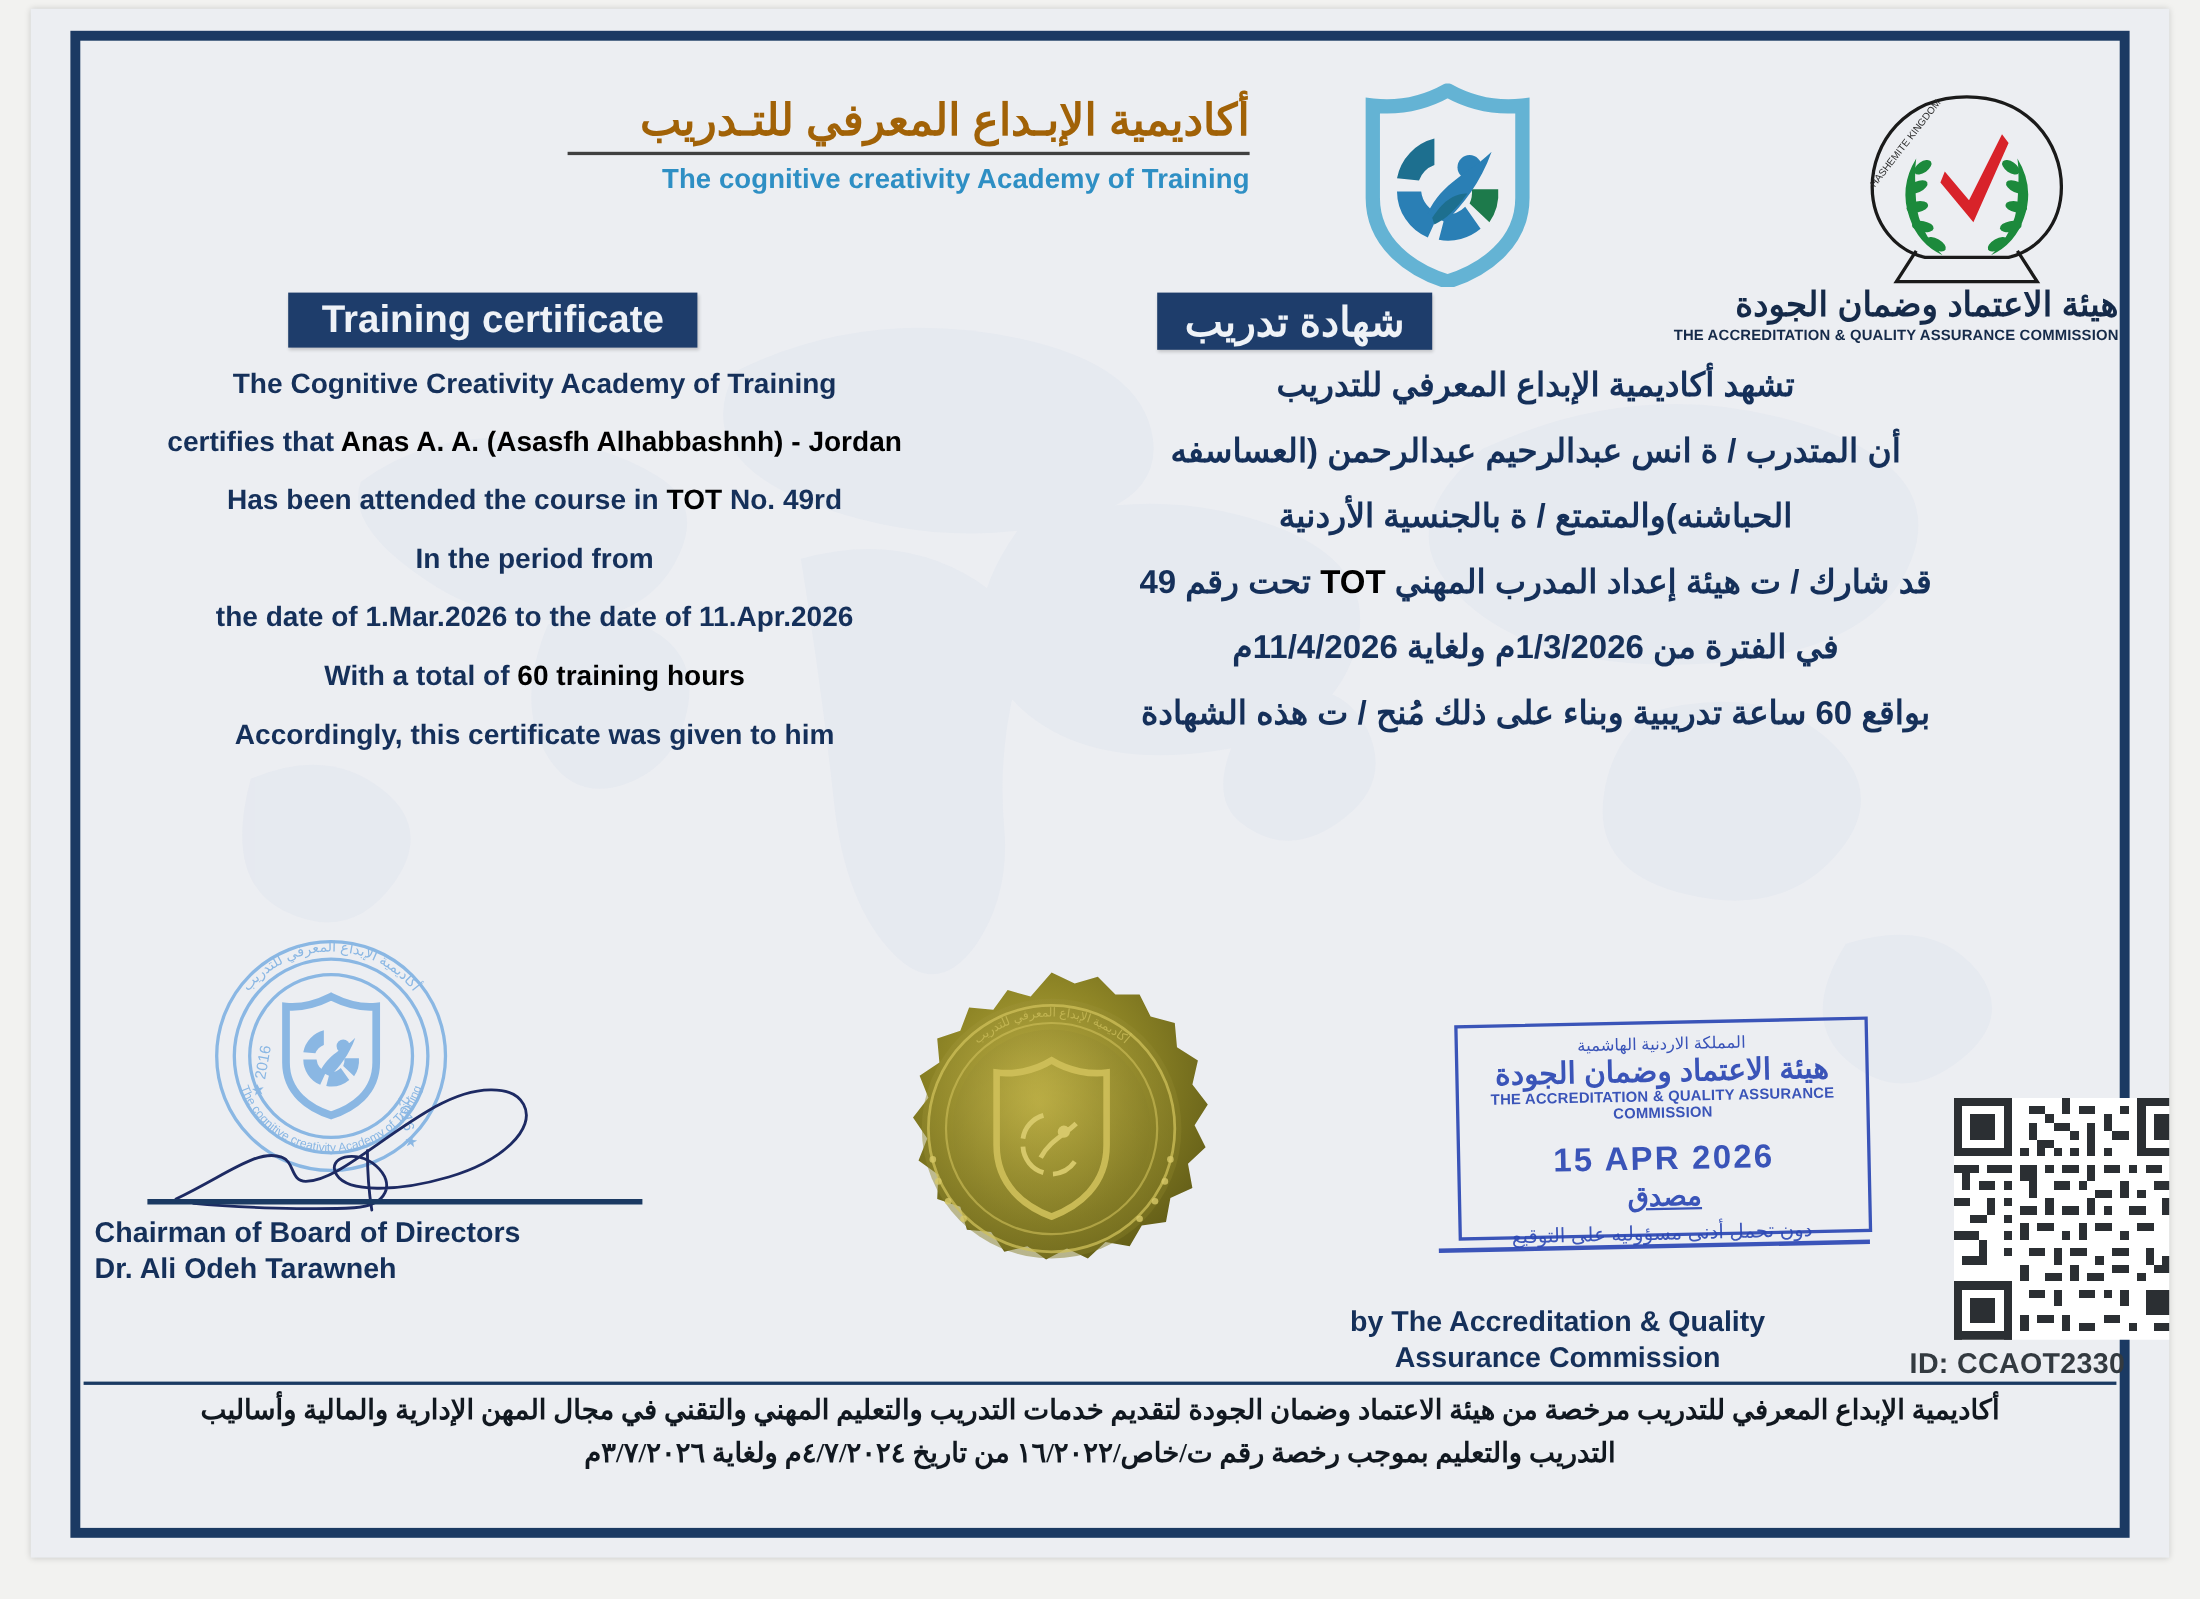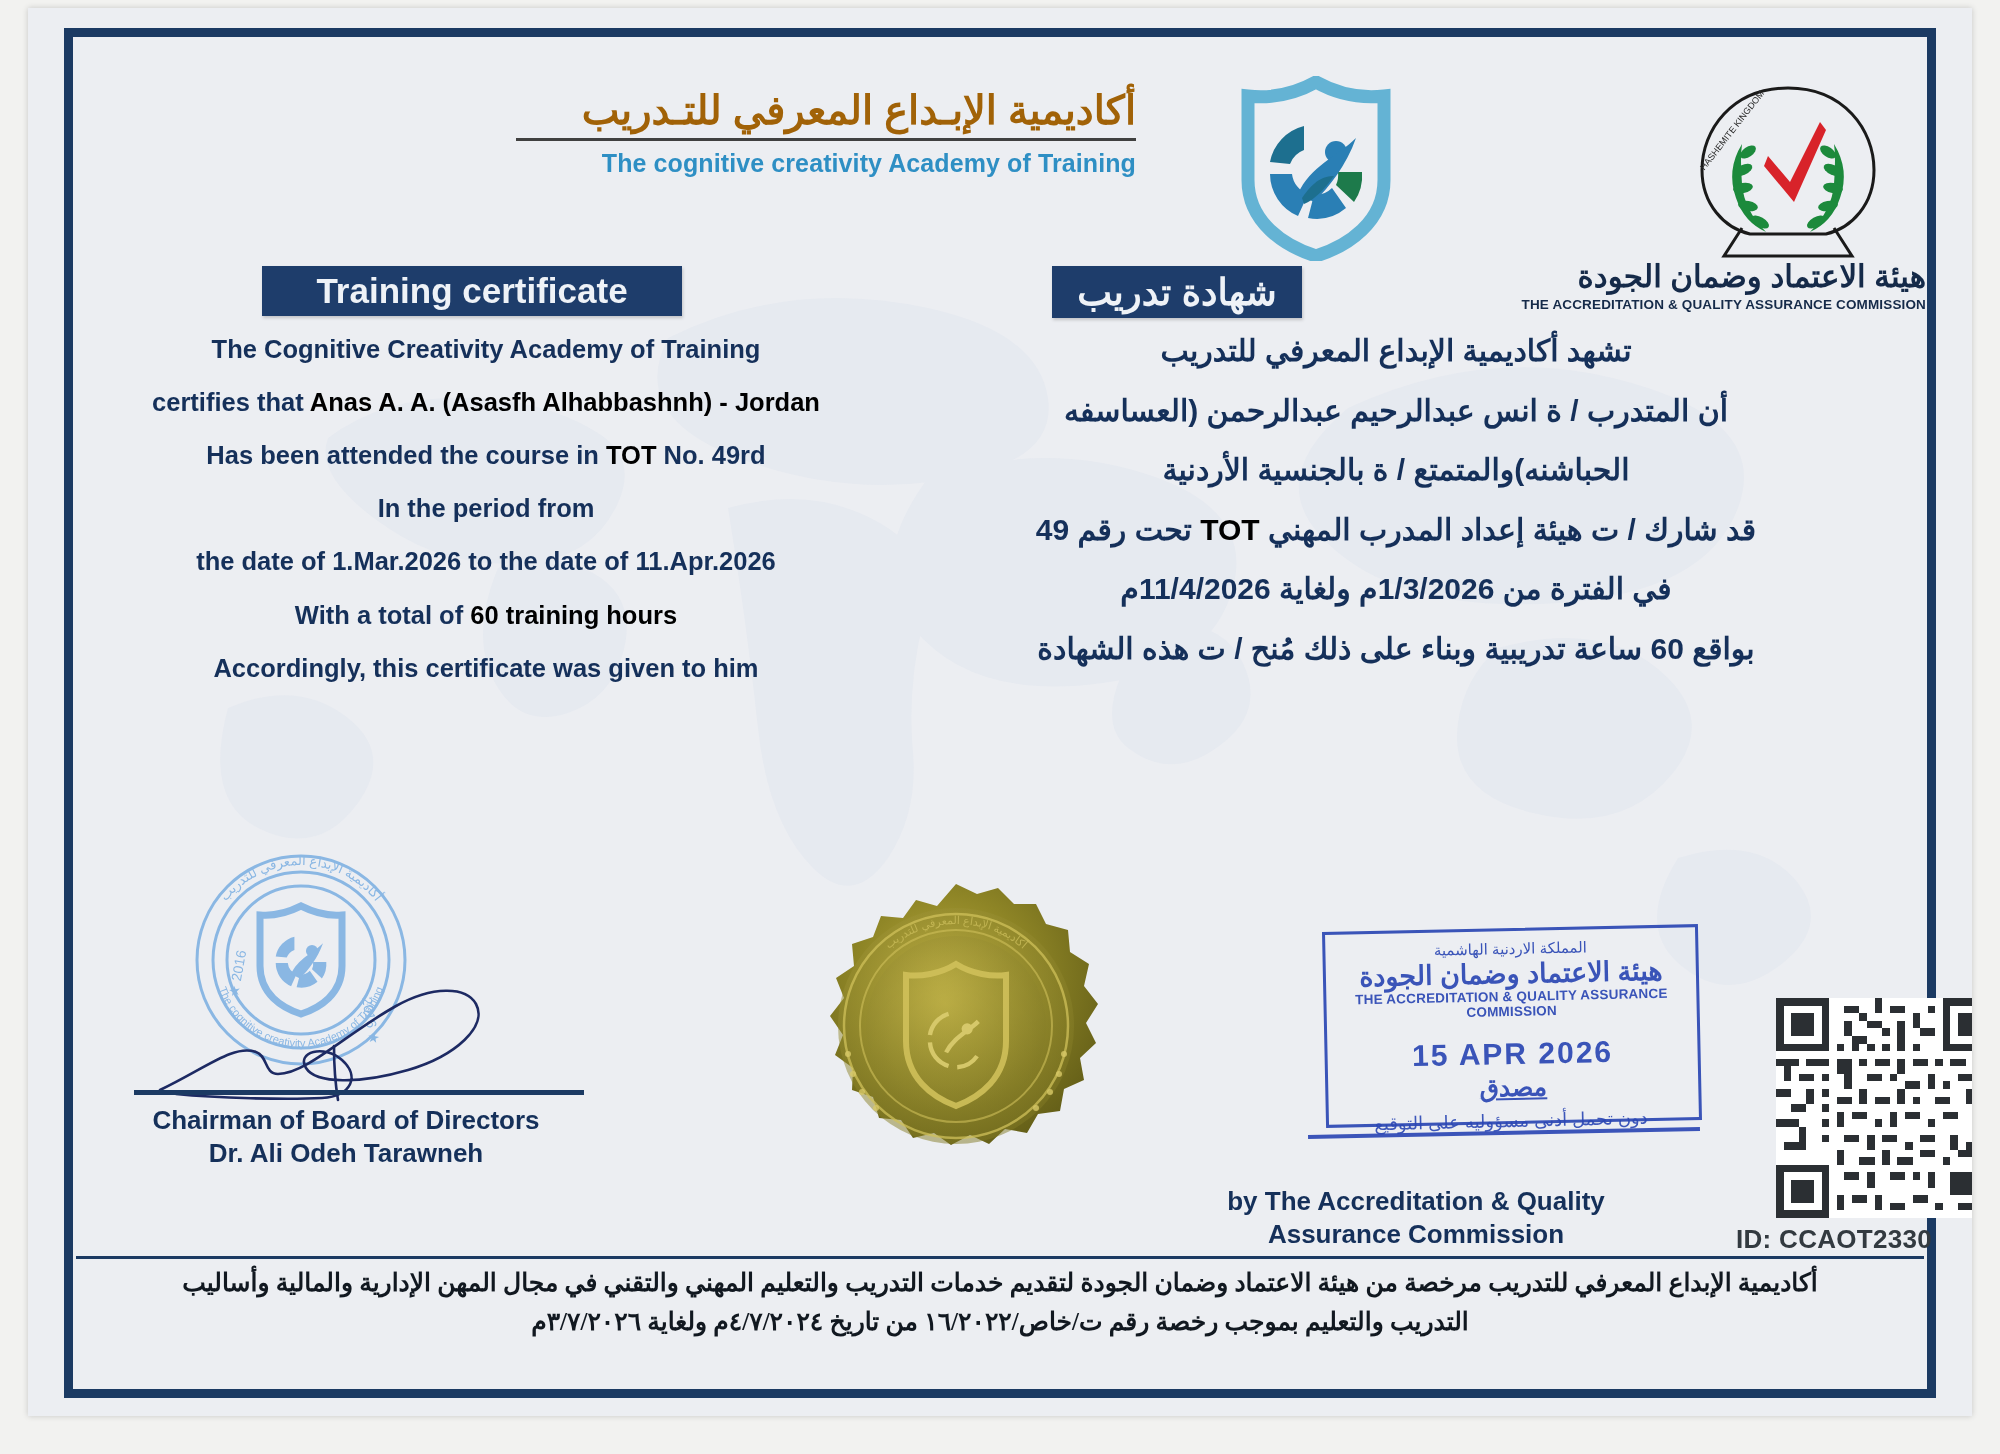--- a/index.html
+++ b/index.html
@@ -60,7 +60,7 @@
     font-weight:bold;text-align:center;
     box-shadow:1px 2px 3px rgba(0,0,0,.18);
   }
-  #title-en{left:186px;top:228px;width:420px;height:50px;line-height:50px;font-size:35px;}
+  #title-en{left:186px;top:228px;width:372px;height:50px;line-height:50px;font-size:35px;}
   #title-ar{left:976px;top:228px;width:250px;height:52px;line-height:54px;font-size:37px;direction:rtl;}
 
   

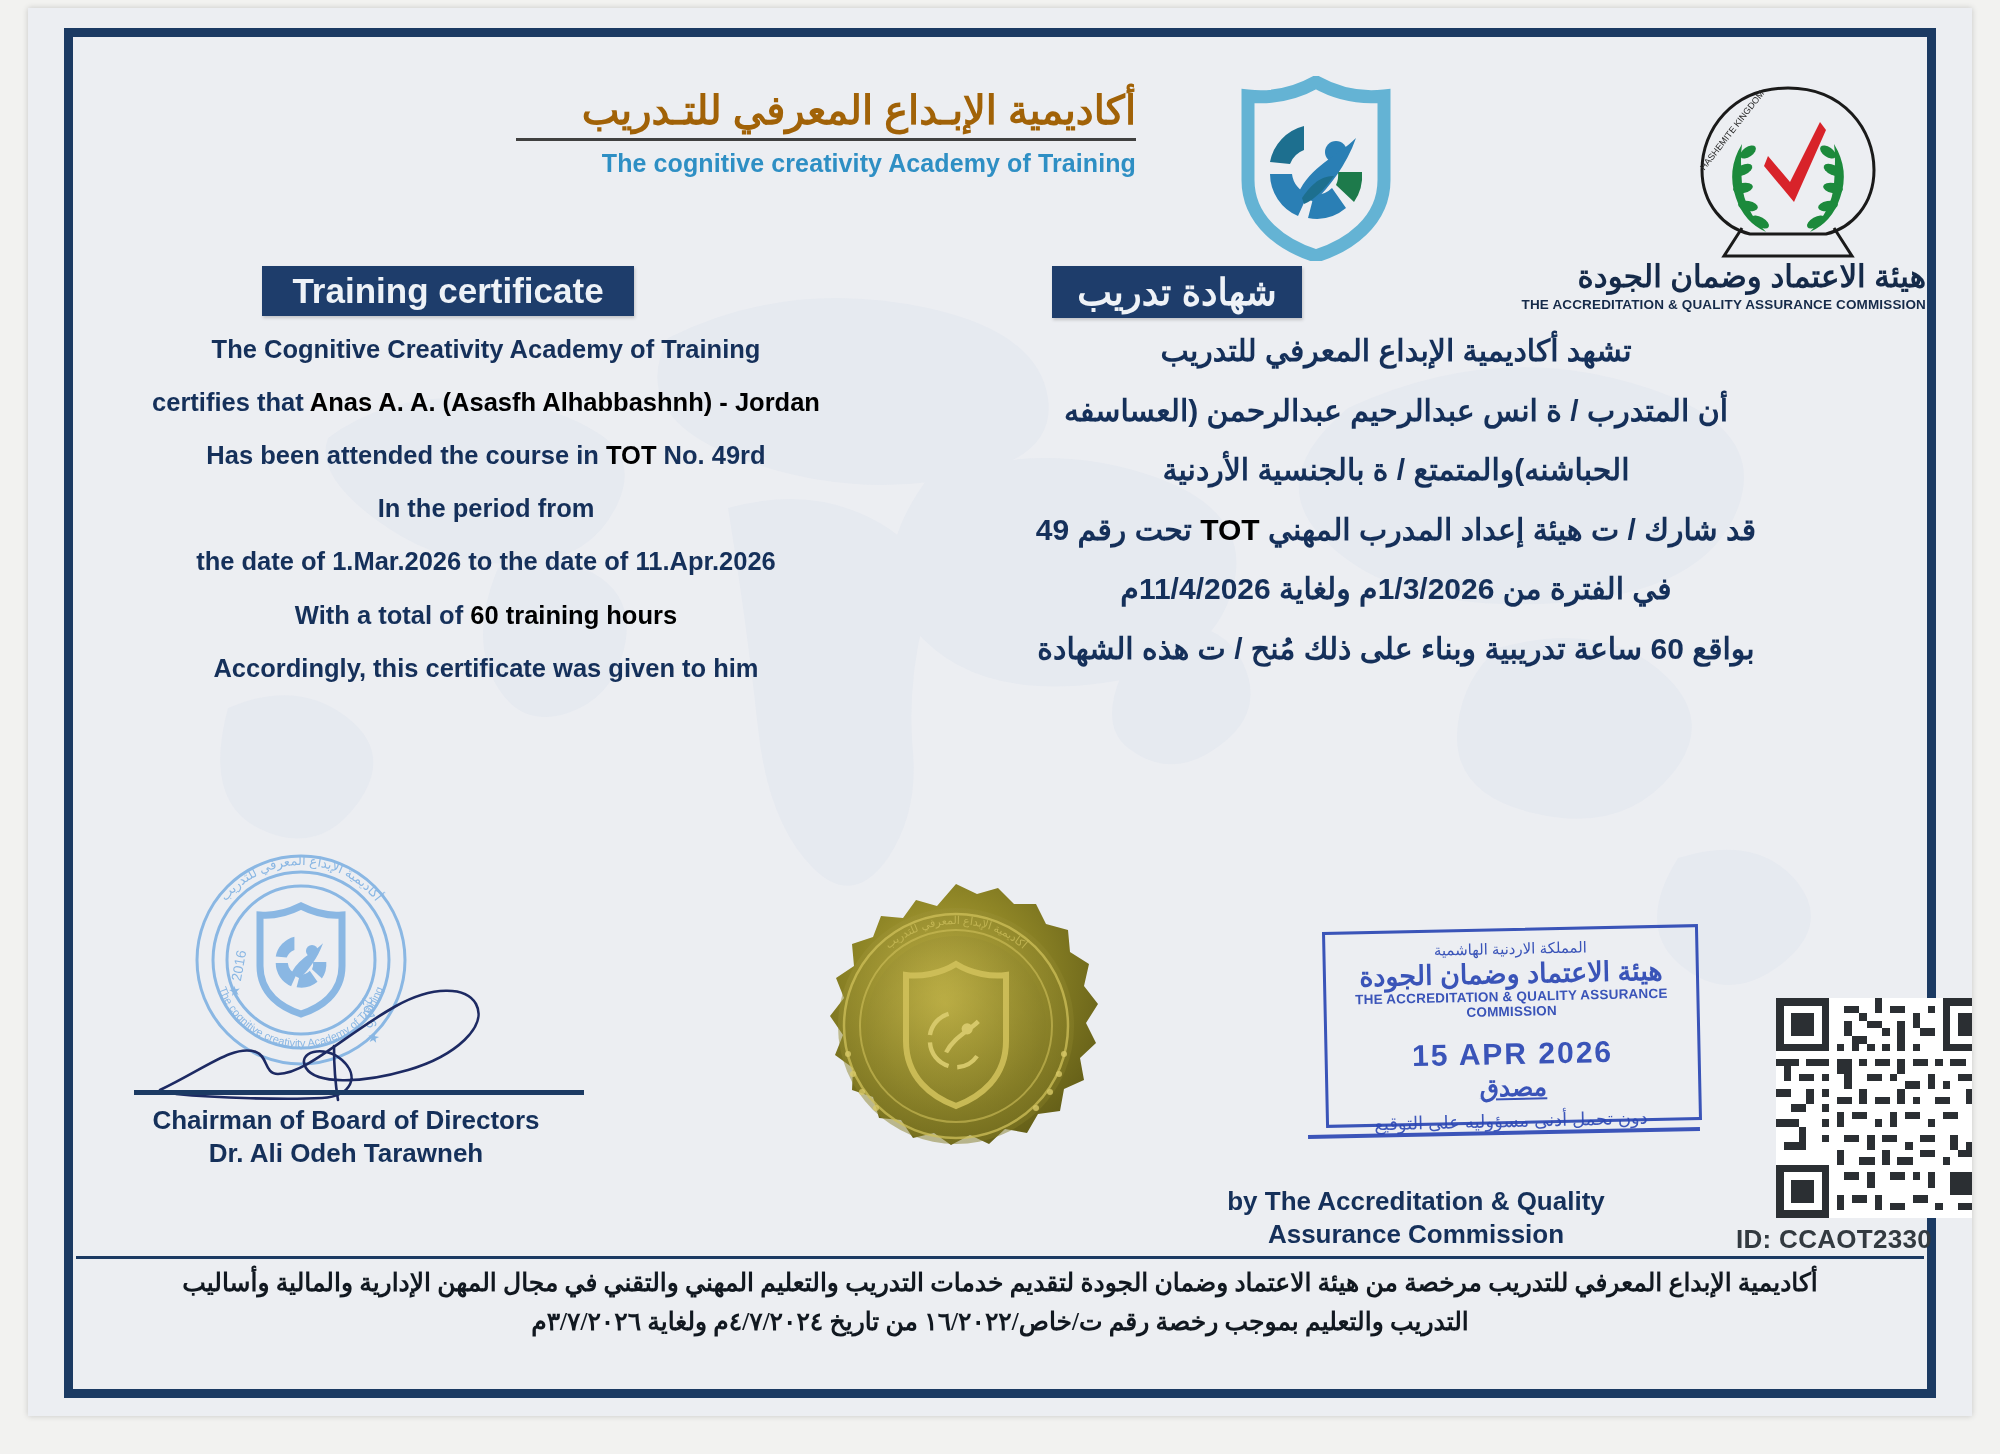--- a/index.html
+++ b/index.html
@@ -83,7 +83,7 @@
   #sig-stamp{position:absolute;left:100px;top:-20px;width:230px;height:230px;opacity:.78;}
   #sig-scribble{position:absolute;left:60px;top:80px;width:360px;height:170px;}
   #sig-line{position:absolute;left:48px;top:222px;width:450px;height:5px;background:#1b3a63;}
-  #sig-names{position:absolute;left:0;top:236px;width:520px;text-align:center;}
+  #sig-names{position:absolute;left:0;top:236px;width:520px;text-align:left;}
   #sig-names .n{font-size:26px;font-weight:bold;color:#15305a;line-height:1.25;}
 
   

